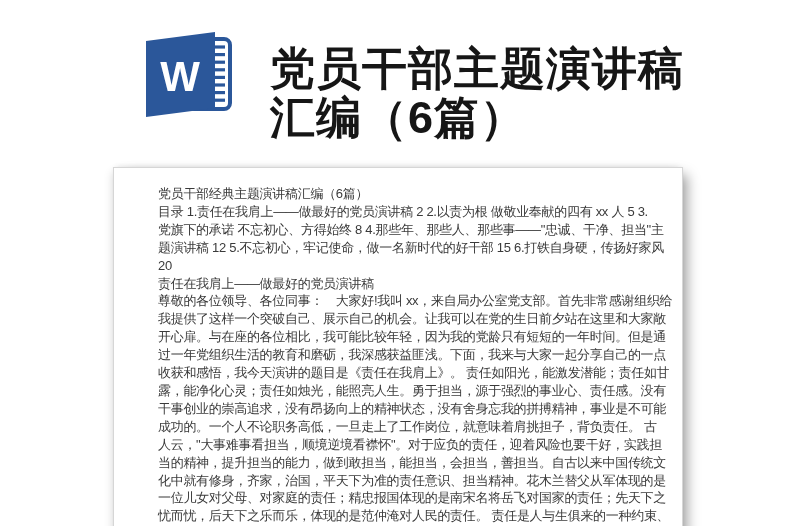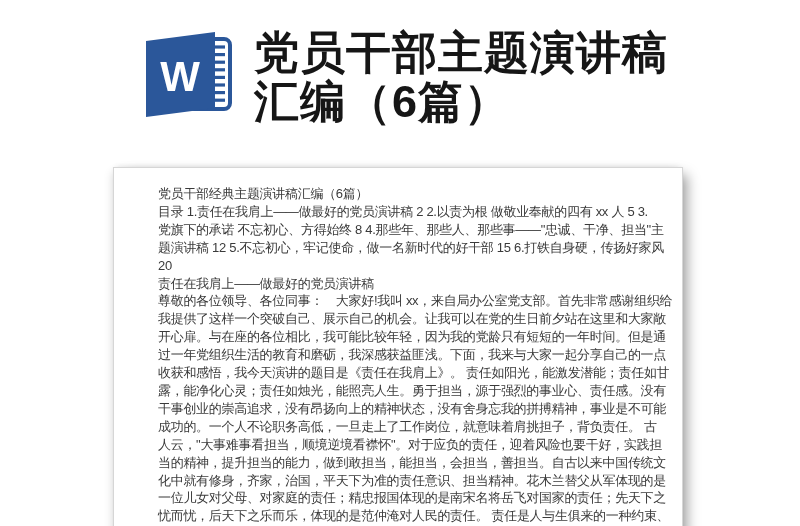--- a/index.html
+++ b/index.html
@@ -21,7 +21,7 @@
 
   .page-title {
     position: absolute; left: 254px; top: 28px;
-    margin: 0;
+    margin: 16px;
     font-size: 45px; line-height: 49px;
     font-weight: 700;
     letter-spacing: 1px;

